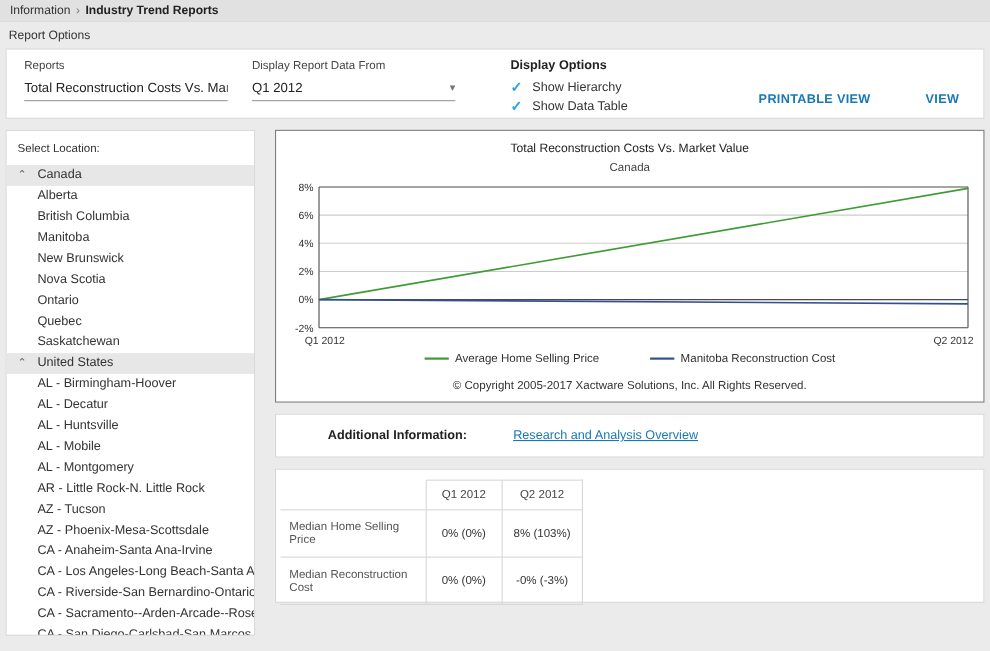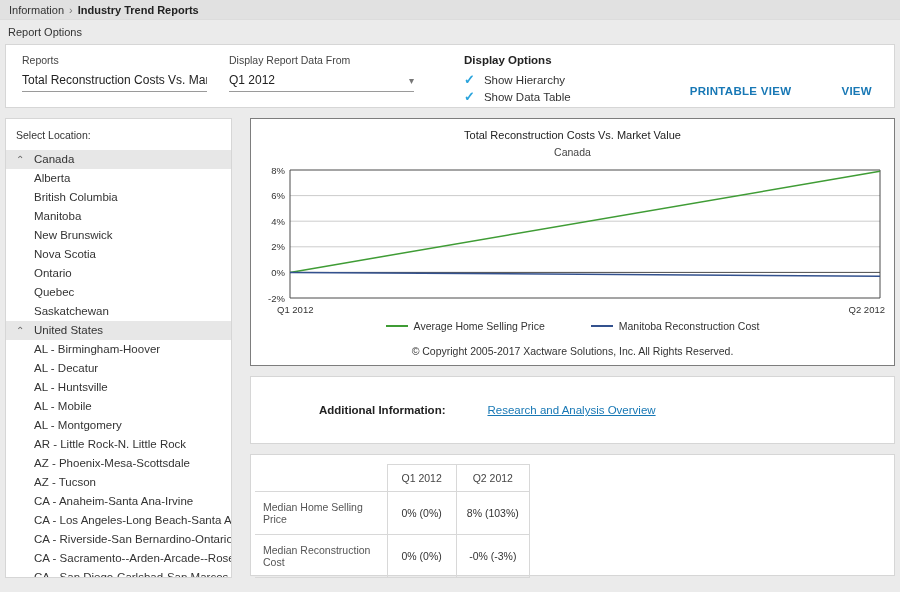--- a/index.html
+++ b/index.html
@@ -52,7 +52,7 @@
   .copyright { font-size:10.5px; color:#333; margin-top:13px; }
 
   
-  .info-panel { background:#fff; border:1px solid #d6d6d6; height:68px; flex:none; display:flex; align-items:center; padding-left:68px; gap:42px;text-align:center; }
+  .info-panel { background:#fff; border:1px solid #d6d6d6; height:40px; flex:none; display:flex; align-items:center; padding-left:47px; gap:42px;text-align:center; }
   .info-label { font-weight:bold; font-size:11.5px; color:#222; }
   .info-link { color:#1878b5; font-size:11.5px; text-decoration:underline; cursor:pointer; }
 

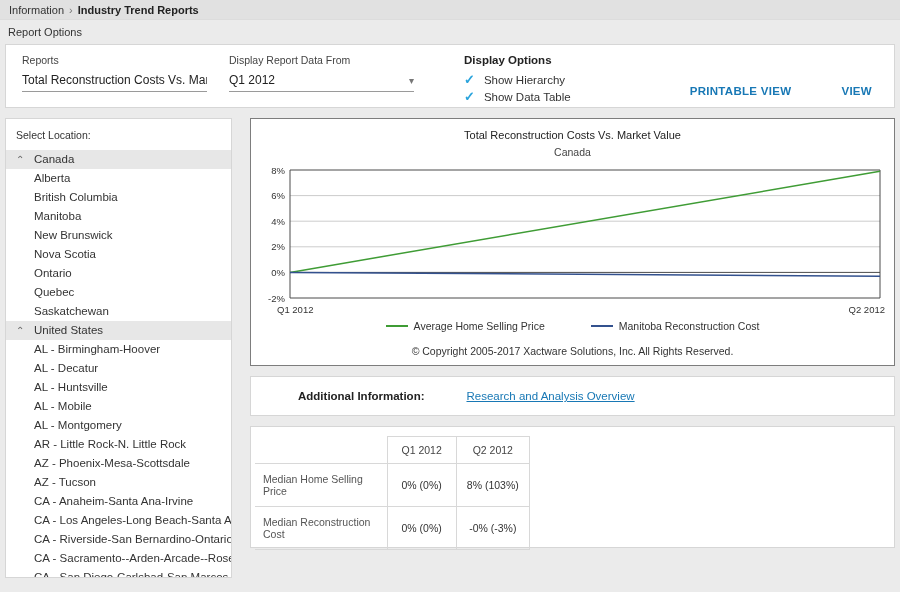--- a/index.html
+++ b/index.html
@@ -199,12 +199,12 @@
 
           <div class="tree-item">
             <span class="chev"></span>
+            <span class="tree-label">AZ - Tucson</span>
+          </div>
+
+          <div class="tree-item">
+            <span class="chev"></span>
             <span class="tree-label">AZ - Phoenix-Mesa-Scottsdale</span>
-          </div>
-
-          <div class="tree-item">
-            <span class="chev"></span>
-            <span class="tree-label">AZ - Tucson</span>
           </div>
 
           <div class="tree-item">

